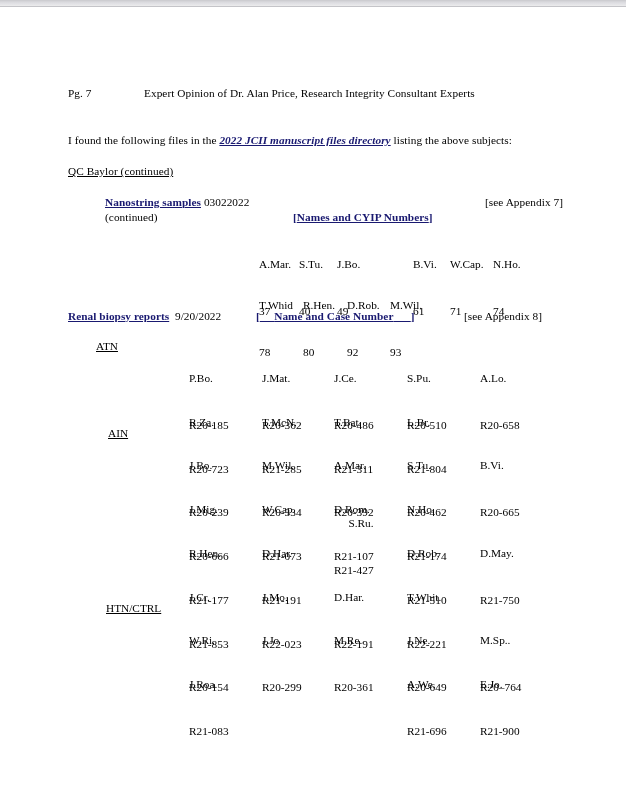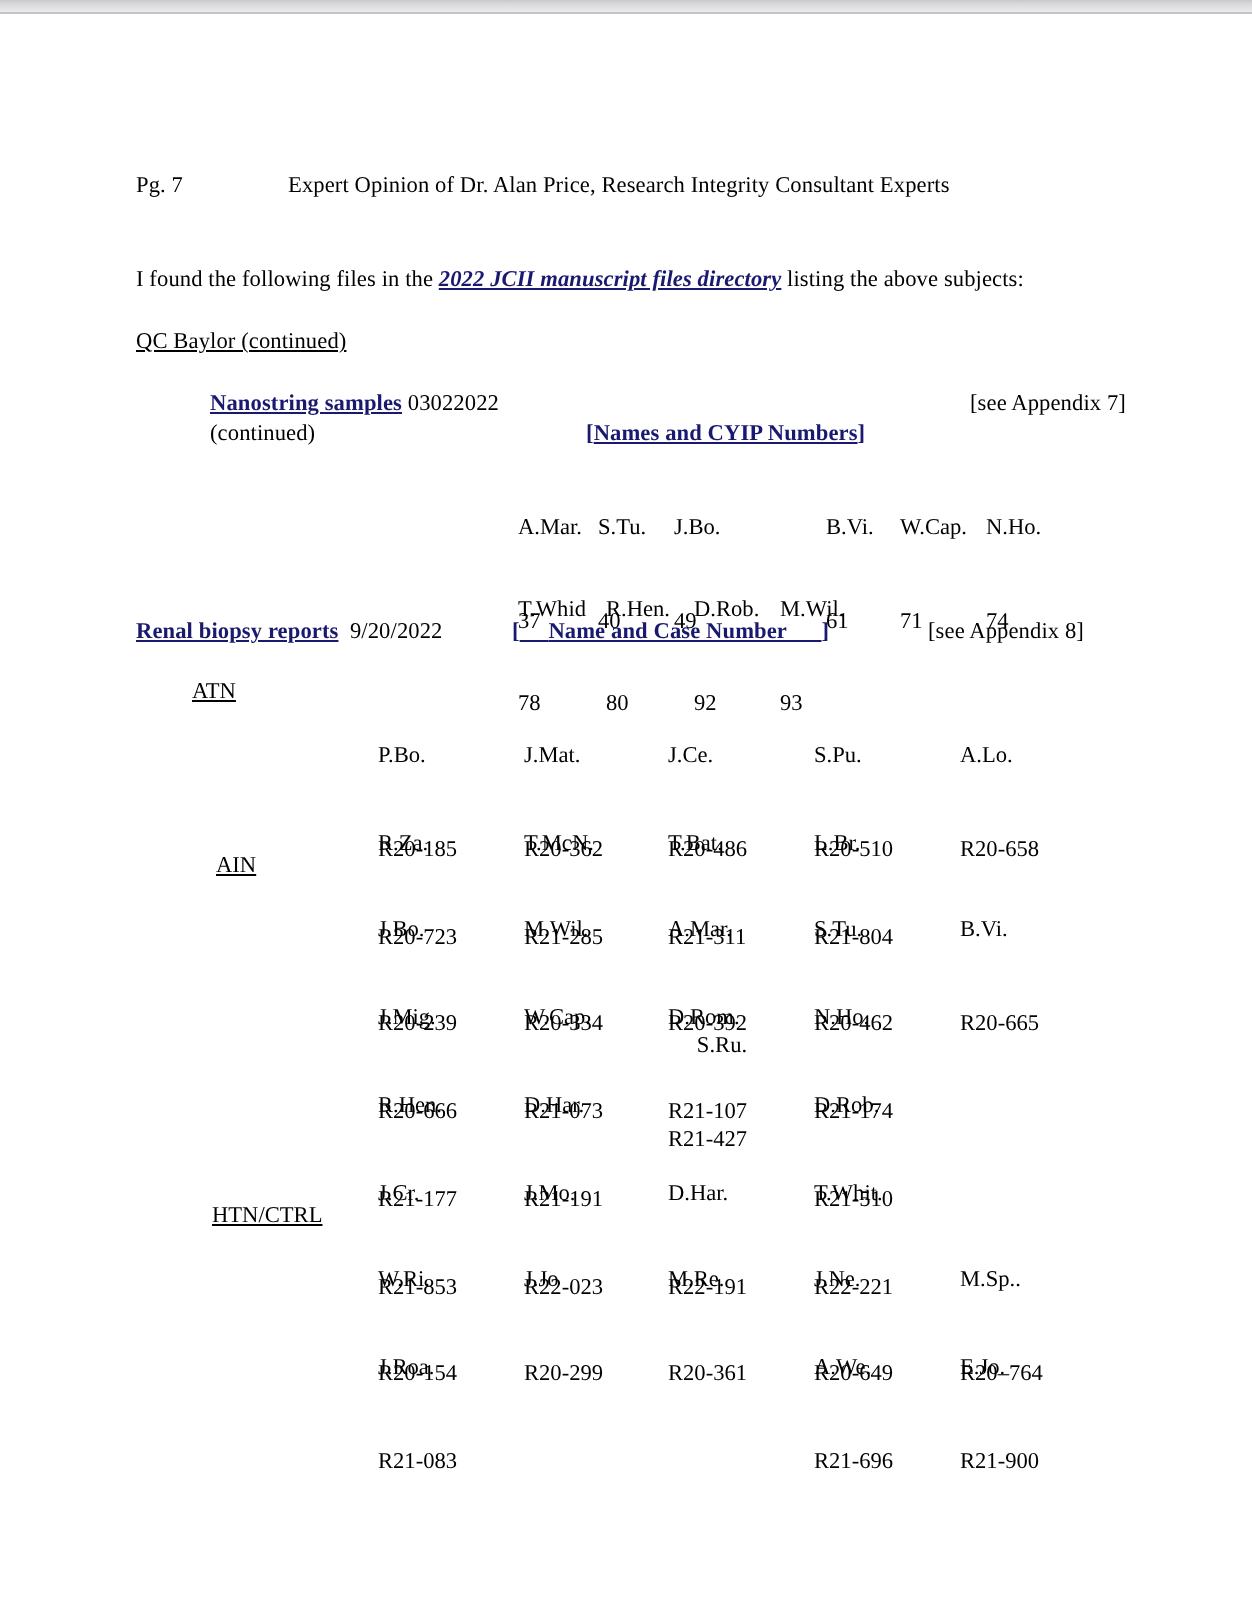--- a/index.html
+++ b/index.html
@@ -235,6 +235,10 @@
       <div>D.Rob.</div>
       <div>R21-510</div>
     </div>
+    <div class="cell" style="left:480px; top:507px;">
+      <div>D.May.</div>
+      <div>R21-750</div>
+    </div>
 
     <div class="cell" style="left:189px; top:551px;">
       <div>J.Cr.</div>

